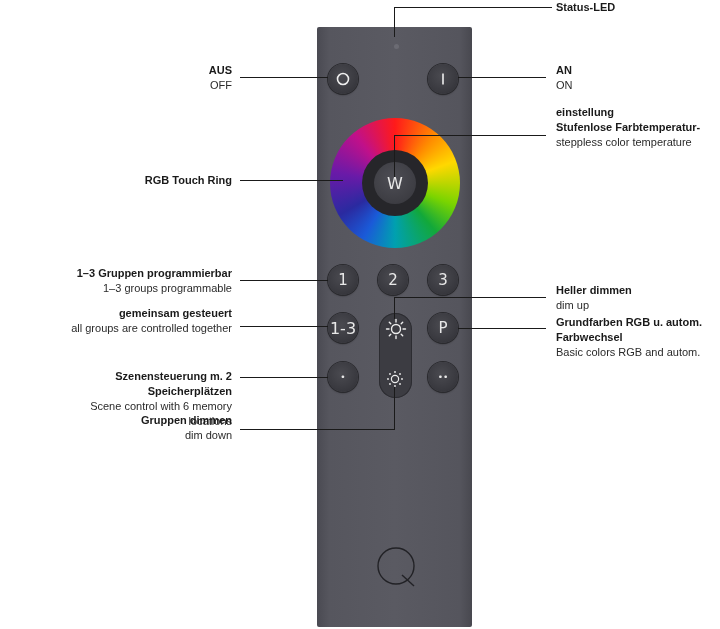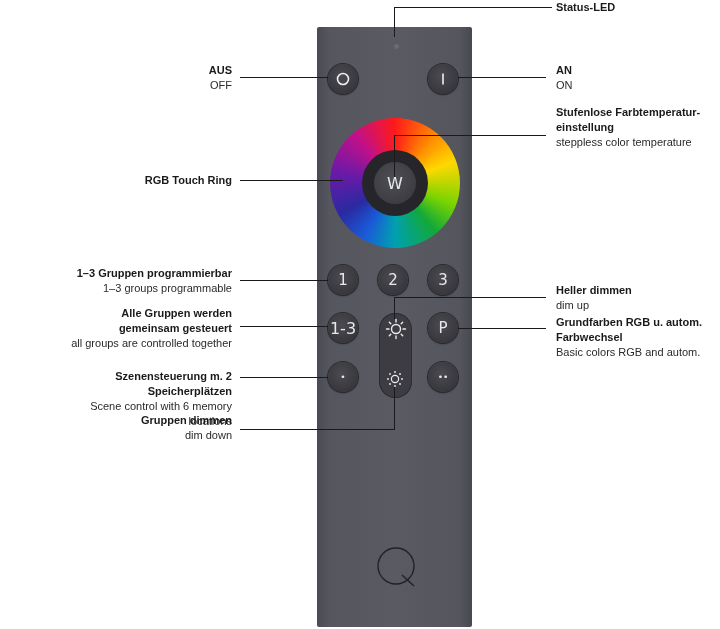--- a/index.html
+++ b/index.html
@@ -155,8 +155,8 @@
   <span class="n">ON</span>
 </div>
 <div class="label" style="left:556px;top:105px;">
+  <span class="b">einstellung</span>
   <span class="b">Stufenlose Farbtemperatur-</span>
-  <span class="b">einstellung</span>
   <span class="n">steppless color temperature</span>
 </div>
 <div class="label" style="left:556px;top:283px;">

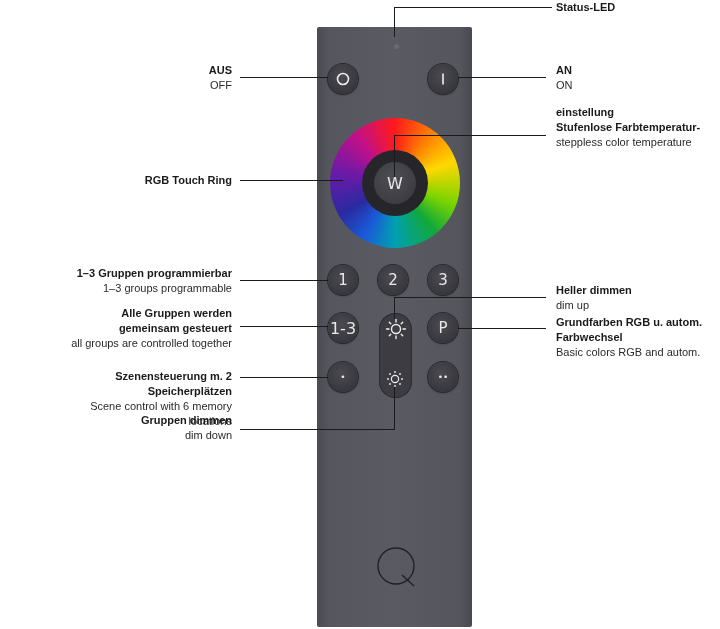--- a/index.html
+++ b/index.html
@@ -181,7 +181,6 @@
   <span class="n">1–3 groups programmable</span>
 </div>
 <div class="label right" style="right:488px;top:306px;">
-  <span class="b">Alle Gruppen werden</span>
   <span class="b">gemeinsam gesteuert</span>
   <span class="n">all groups are controlled together</span>
 </div>

